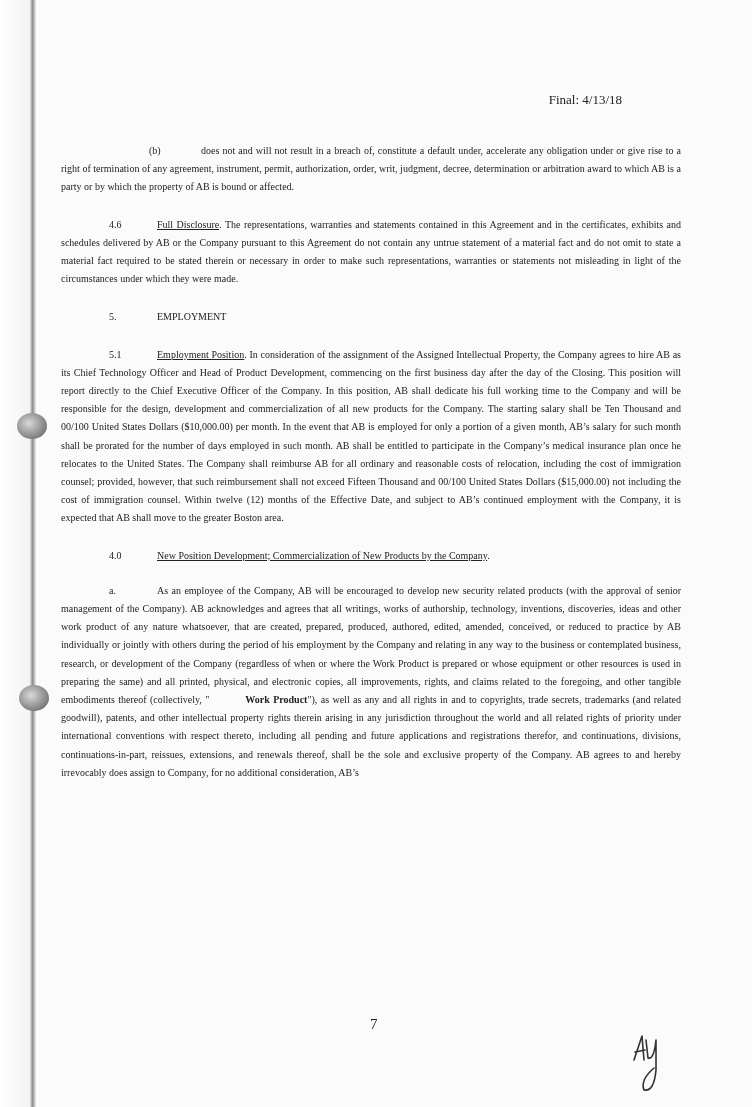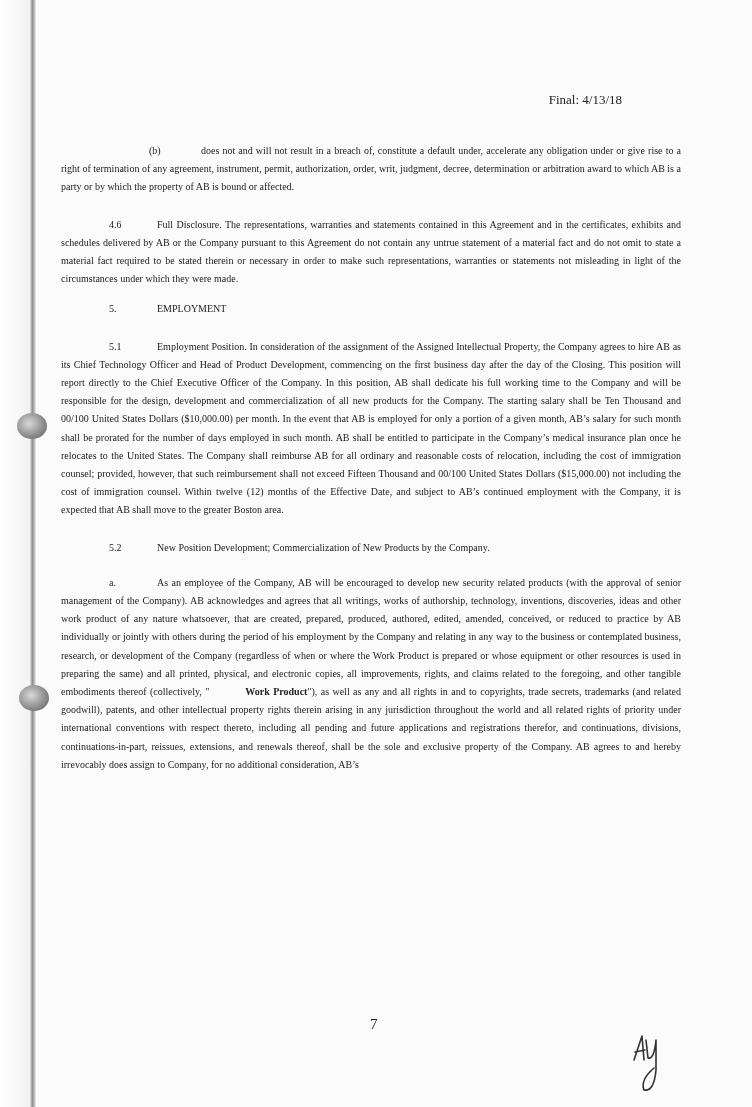--- a/index.html
+++ b/index.html
@@ -37,7 +37,7 @@
   .ind.sub { padding-left: 88px; width: 140px; }
   .gap1 { margin-top: 19px; }
   .gap2 { margin-top: 17px; }
-  .u { }
+  .u { text-decoration: underline; }
   .b { font-weight: bold; margin-left: 36px; }
   .sec-head { margin-top: 12px; }
   .page-num {

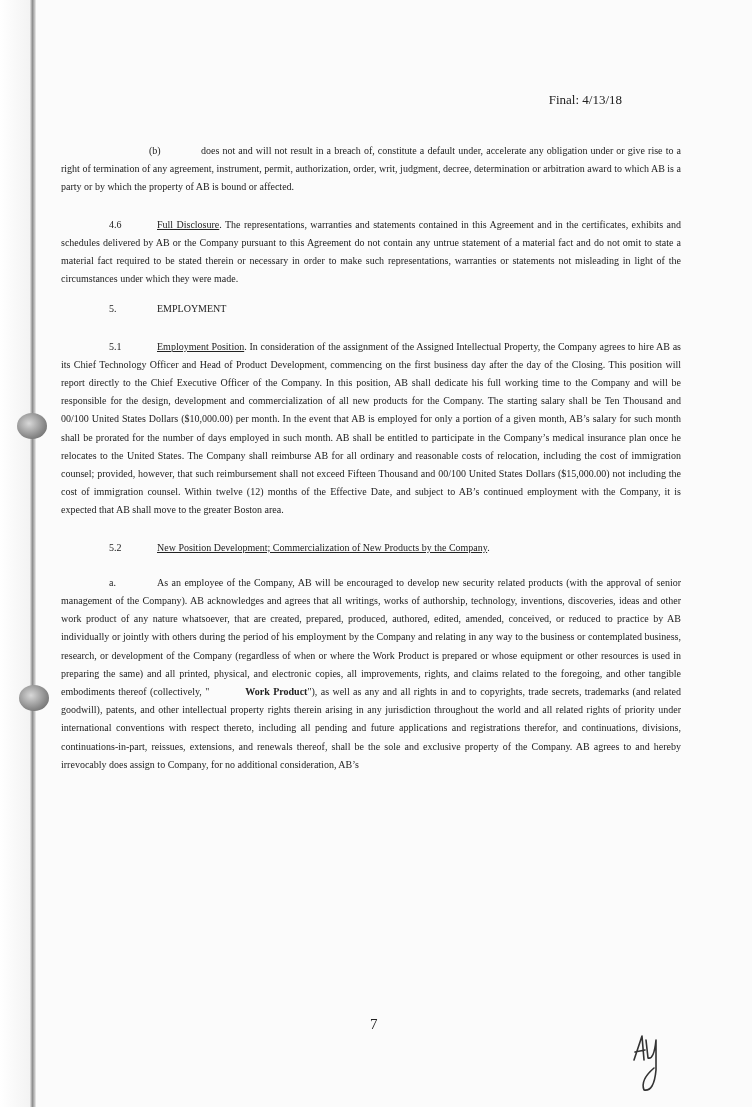--- a/index.html
+++ b/index.html
@@ -39,7 +39,7 @@
   .gap2 { margin-top: 17px; }
   .u { text-decoration: underline; }
   .b { font-weight: bold; margin-left: 36px; }
-  .sec-head { margin-top: 12px; }
+  .sec-head { margin-top: 20px; }
   .page-num {
     position: absolute; left: 370px; top: 1016px; font-size: 15px;
   }

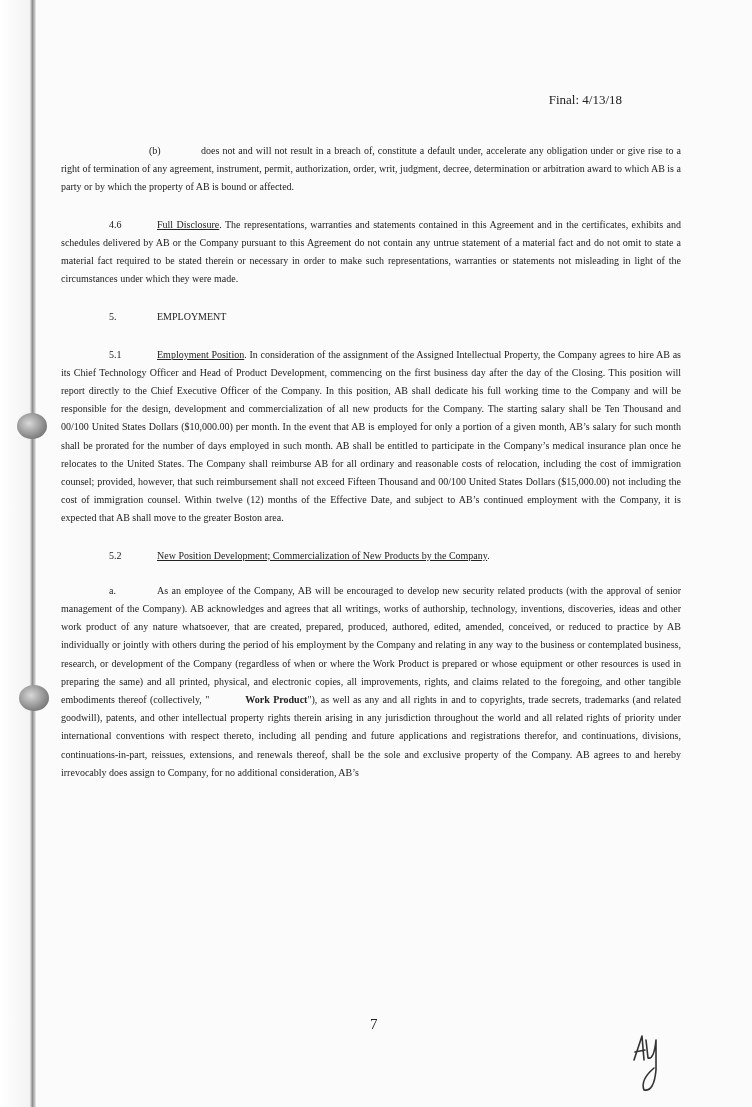--- a/index.html
+++ b/index.html
@@ -76,7 +76,7 @@
   </p>
 
   <p class="gap1">
-    <span class="ind">5.2</span><span class="u">New Position Development; Commercialization of New Products by the Company</span><span>.</span>
+    <span class="ind">4.0</span><span class="u">New Position Development; Commercialization of New Products by the Company</span><span>.</span>
   </p>
 
   <p class="gap2">

